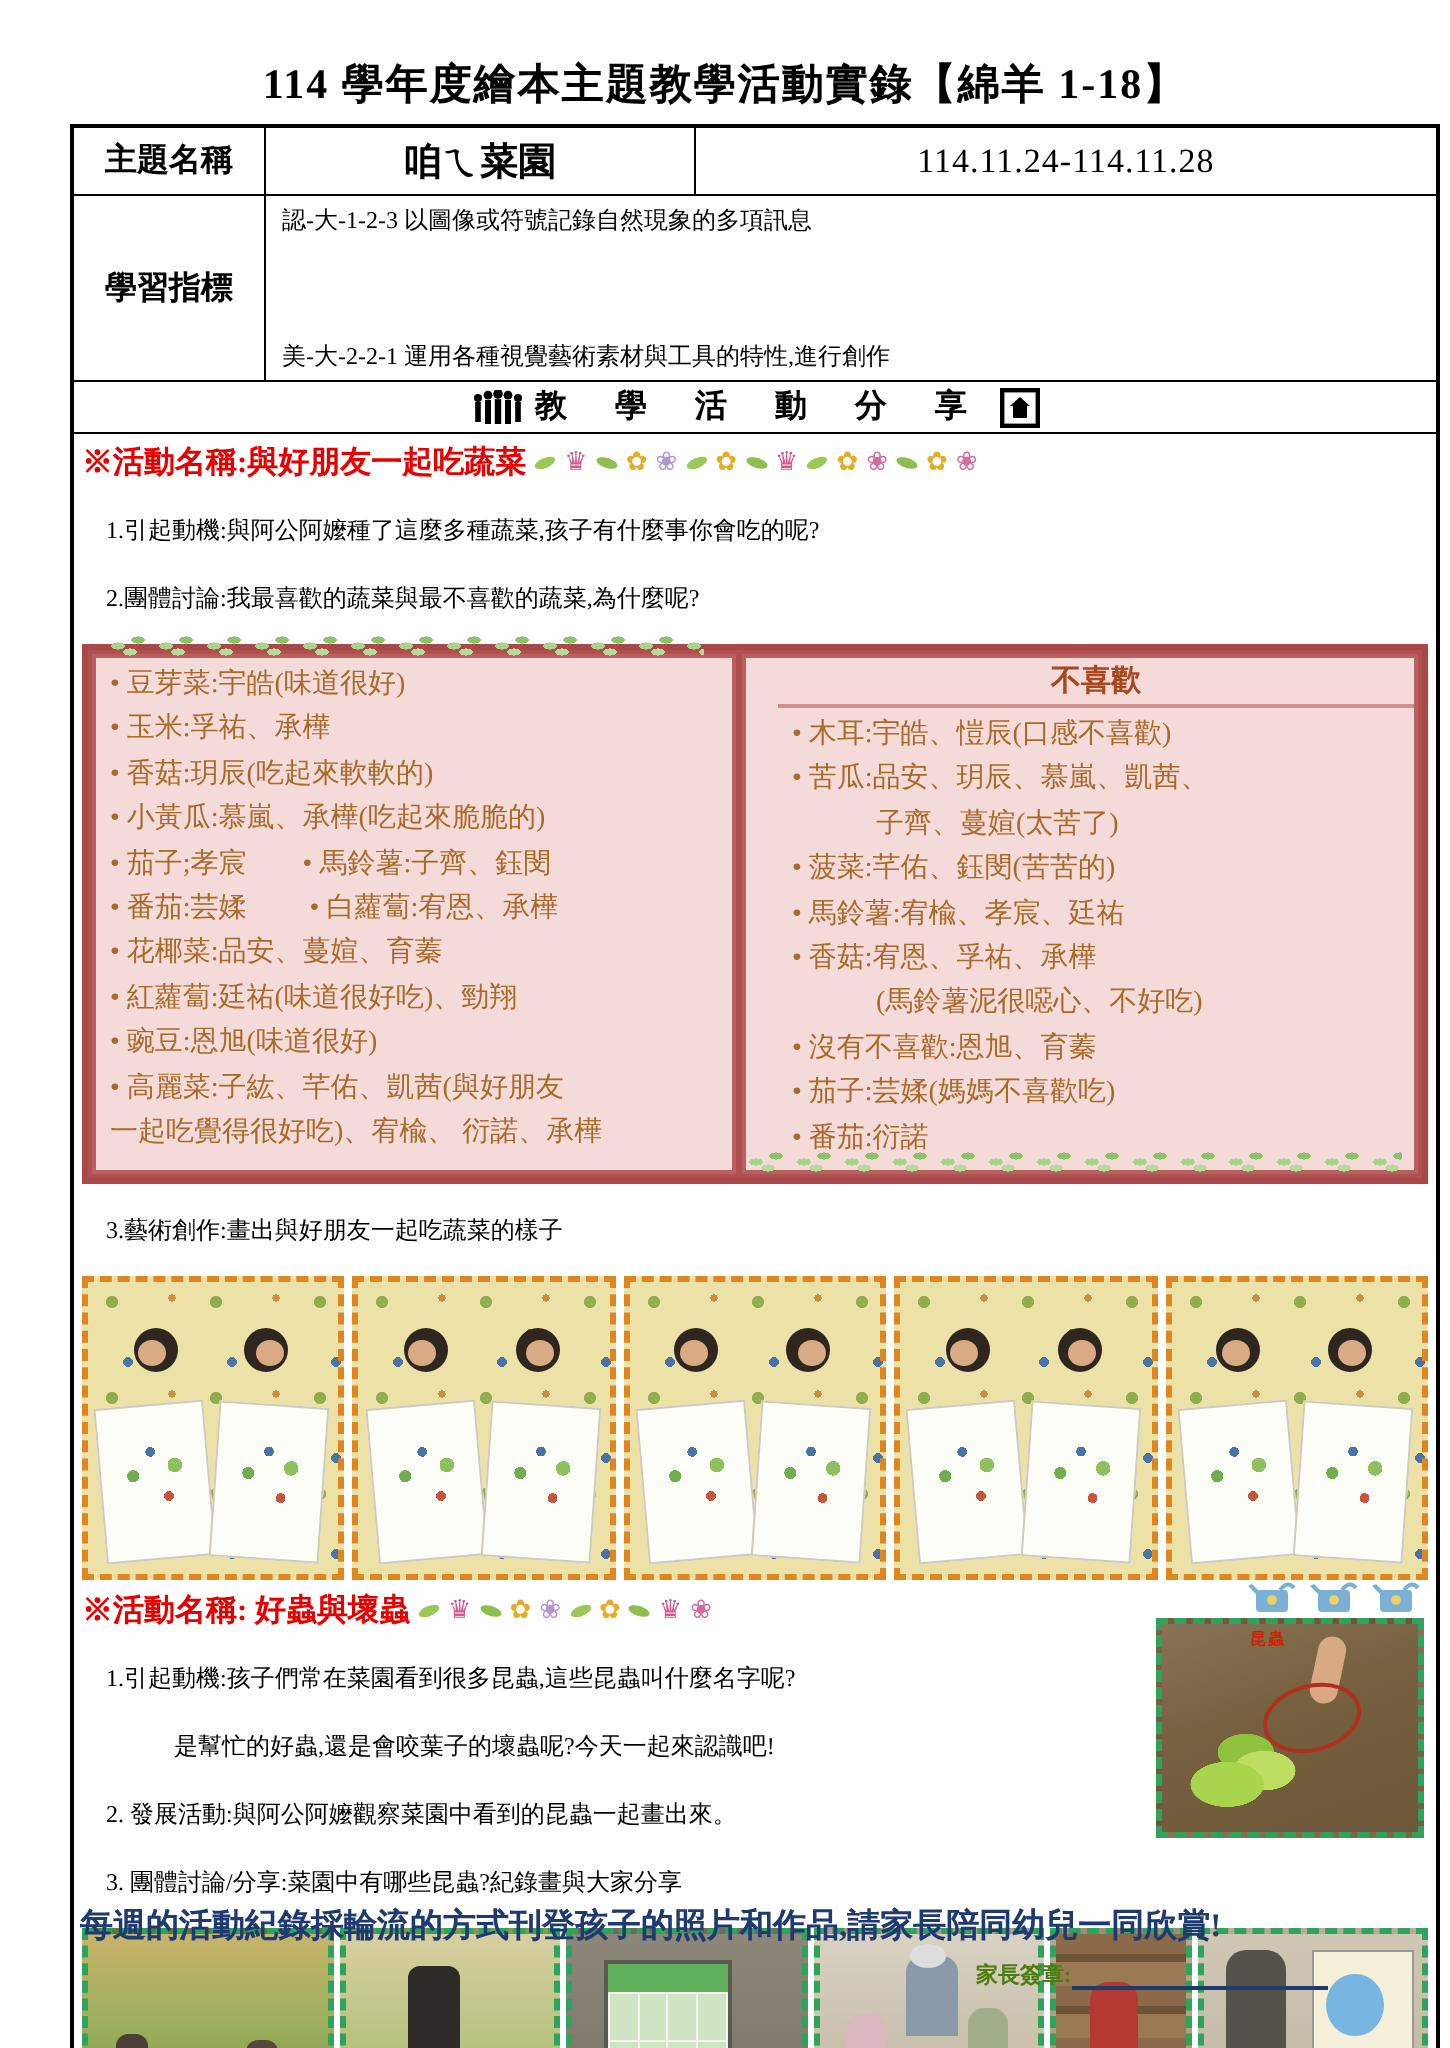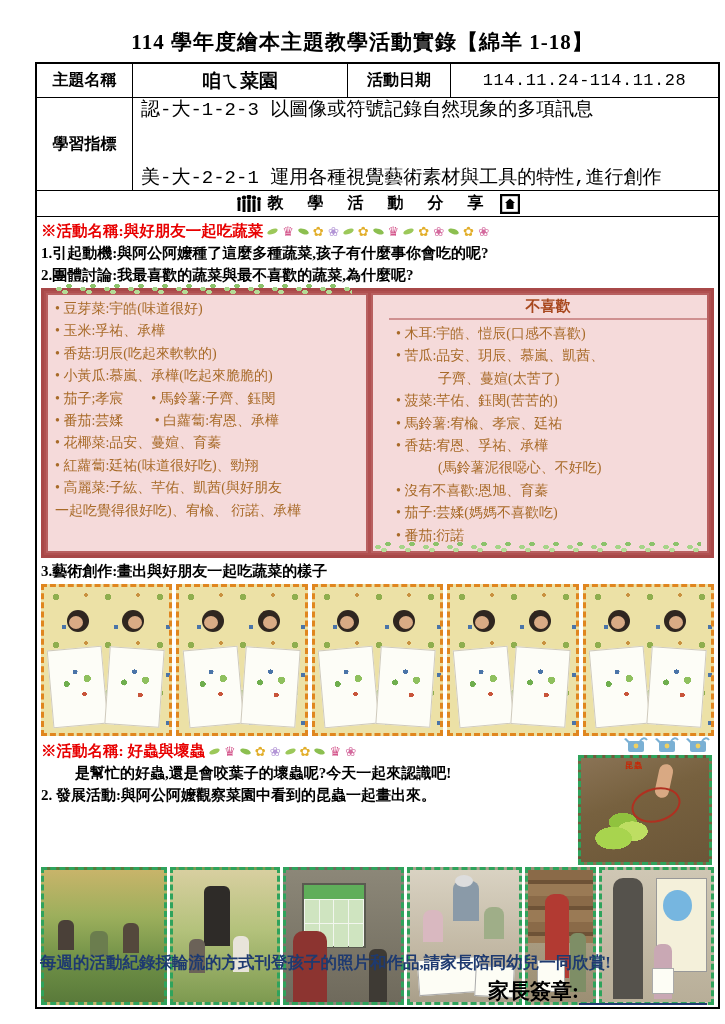--- a/index.html
+++ b/index.html
@@ -9,7 +9,7 @@
        font-size:21px;font-weight:bold;letter-spacing:1px;}
   .main-table{position:absolute;left:35px;top:62px;width:681px;border:2px solid #000;background:#fff;}
   .row{display:flex;border-bottom:1px solid #000;}
-  .cell{border-right:1px solid #000;display:flex;align-items:center;justify-content:center;font-family:Liberation Mono, monospace;}
+  .cell{border-right:1px solid #000;display:flex;align-items:center;justify-content:center;}
   .cell:last-child{border-right:none;}
   .r1{height:33px;}
   .lab{font-weight:bold;font-size:16px;}

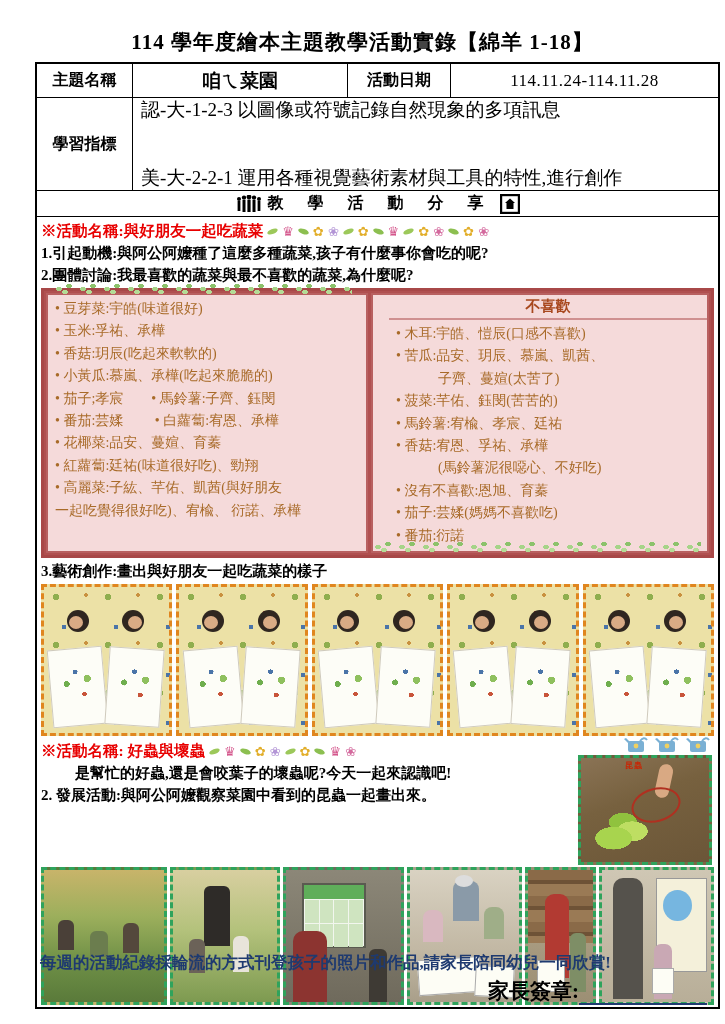--- a/index.html
+++ b/index.html
@@ -113,7 +113,6 @@
   <div class="row r1">
     <div class="cell lab c-theme-label">主題名稱</div>
     <div class="cell c-theme-val">咱ㄟ菜園</div>
-    <div class="cell lab c-date-label">活動日期</div>
     <div class="cell c-date-val">114.11.24-114.11.28</div>
   </div>
 

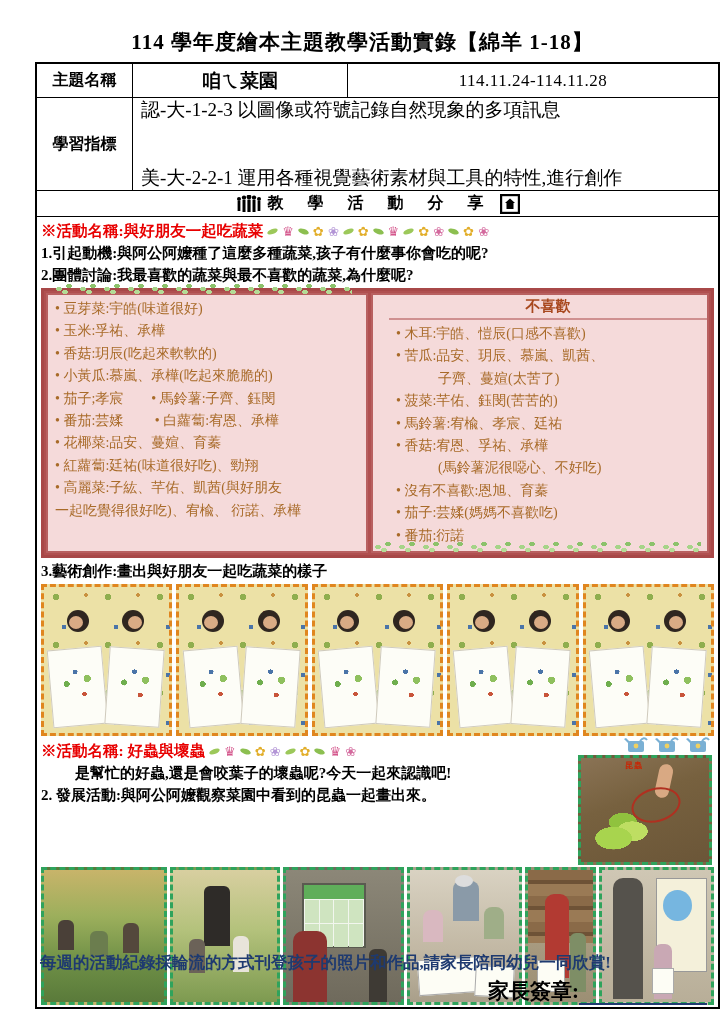--- a/index.html
+++ b/index.html
@@ -20,7 +20,7 @@
   .r2{min-height:46px;}
   .c-ind-label{width:95px;}
   .c-ind-body{flex:1;flex-direction:column;align-items:flex-start;justify-content:center;
-      padding:2px 8px;font-size:19px;line-height:20px;gap:48px;}
+      padding:2px 8px;font-size:12px;line-height:20px;gap:48px;}
   .r3{height:25px;align-items:center;justify-content:center;display:flex;gap:6px;}
   .share-text{font-weight:bold;font-size:16px;letter-spacing:10px;}
   .content{position:relative;padding:3px 4px 2px 4px;}

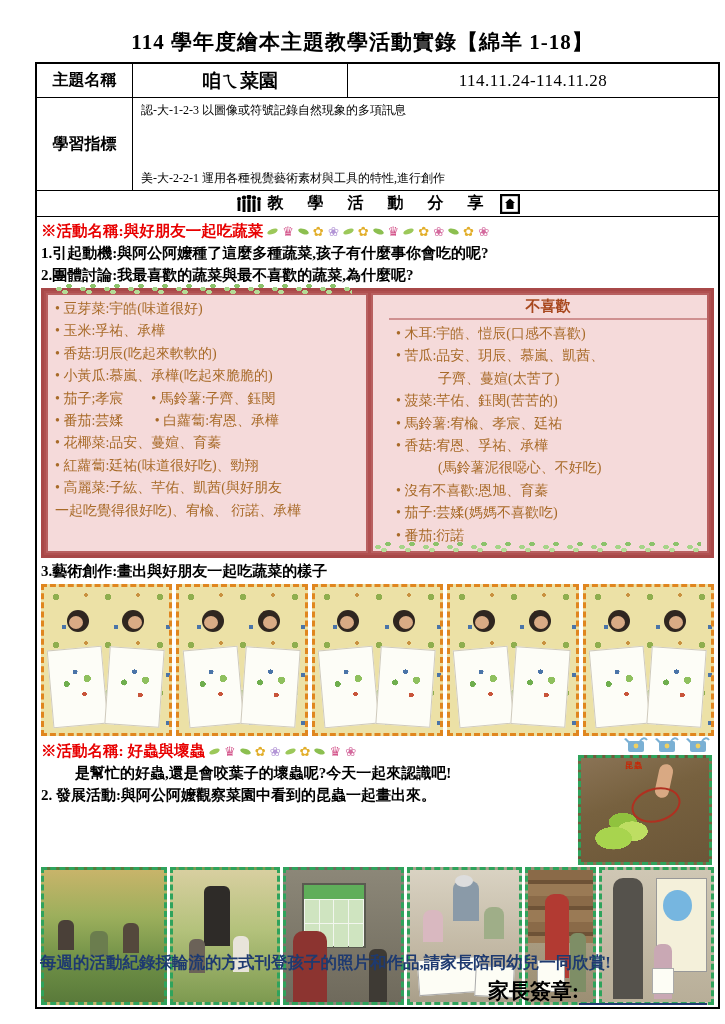--- a/index.html
+++ b/index.html
@@ -30,7 +30,7 @@
   .f-pink{color:#d4568c;} .f-yellow{color:#e2ae2a;} .f-purple{color:#b395d6;} .f-rose{color:#d46a9e;}
   .leaf-icon{display:inline-block;width:11px;height:5px;border-radius:50%;background:#9cc85a;transform:rotate(-22deg);}
   .leaf-icon.alt{transform:rotate(18deg);background:#8cbf50;}
-  .tline{font-size:15px;line-height:22px;margin:0;font-weight:bold;}
+  .tline{font-size:12px;line-height:22px;margin:12px;}
   
   .veg-table{position:relative;display:flex;border:3px solid #a84848;background:#b05050;margin:2px 0;gap:3px;padding:2px;}
   .veg-col{flex:1;background:#f5dada;border:2px solid #b86060;display:flex;flex-direction:column;}

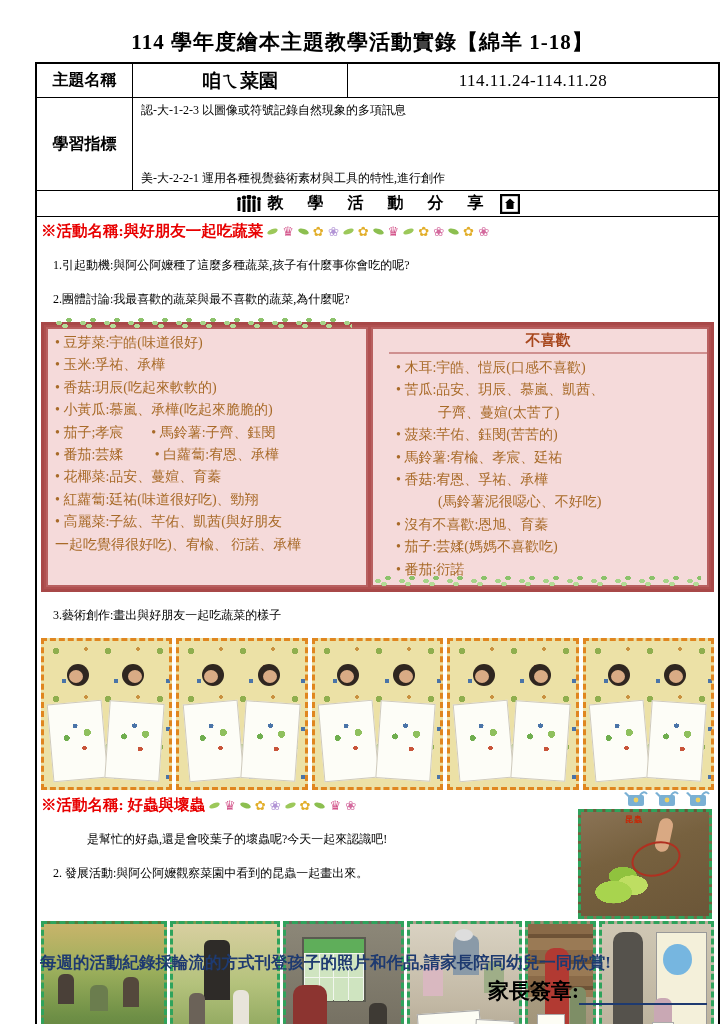--- a/index.html
+++ b/index.html
@@ -186,6 +186,7 @@
           <div>• 番茄:芸媃　　 • 白蘿蔔:宥恩、承樺</div>
           <div>• 花椰菜:品安、蔓媗、育蓁</div>
           <div>• 紅蘿蔔:廷祐(味道很好吃)、勁翔</div>
+          <div>• 豌豆:恩旭(味道很好)</div>
           <div>• 高麗菜:子紘、芊佑、凱茜(與好朋友</div>
           <div>一起吃覺得很好吃)、宥楡、 衍諾、承樺</div>
         </div>

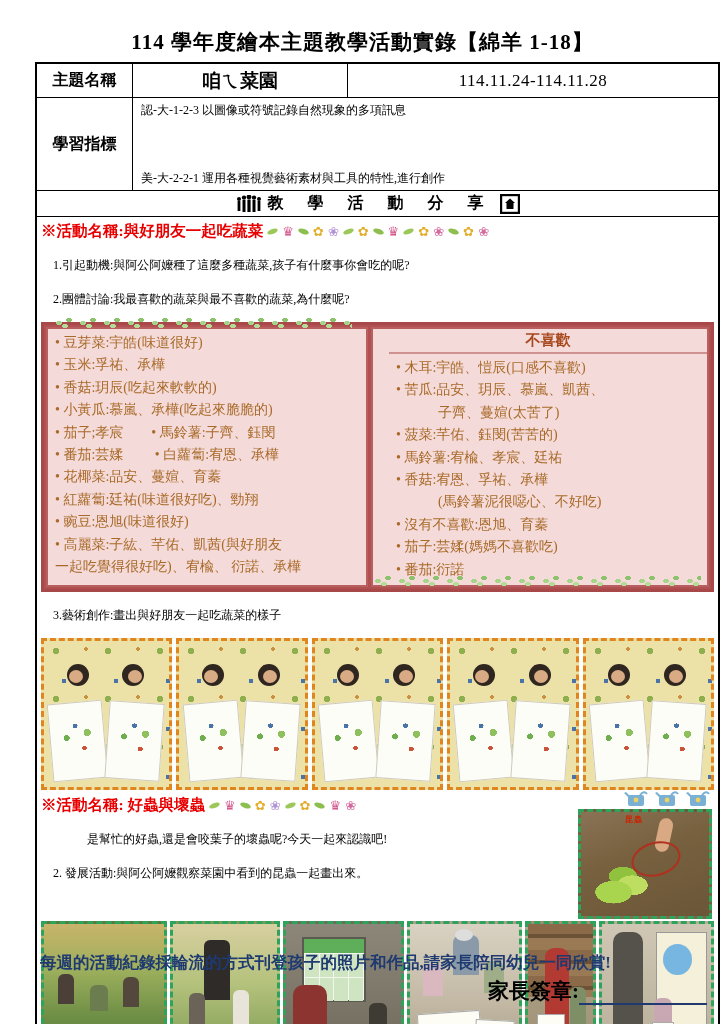--- a/index.html
+++ b/index.html
@@ -295,6 +295,7 @@
         </span>
       </div>
 
+      <p class="tline">1.引起動機:孩子們常在菜園看到很多昆蟲,這些昆蟲叫什麼名字呢?</p>
       <p class="tline indent">是幫忙的好蟲,還是會咬葉子的壞蟲呢?今天一起來認識吧!</p>
       <p class="tline">2. 發展活動:與阿公阿嬤觀察菜園中看到的昆蟲一起畫出來。</p>
 

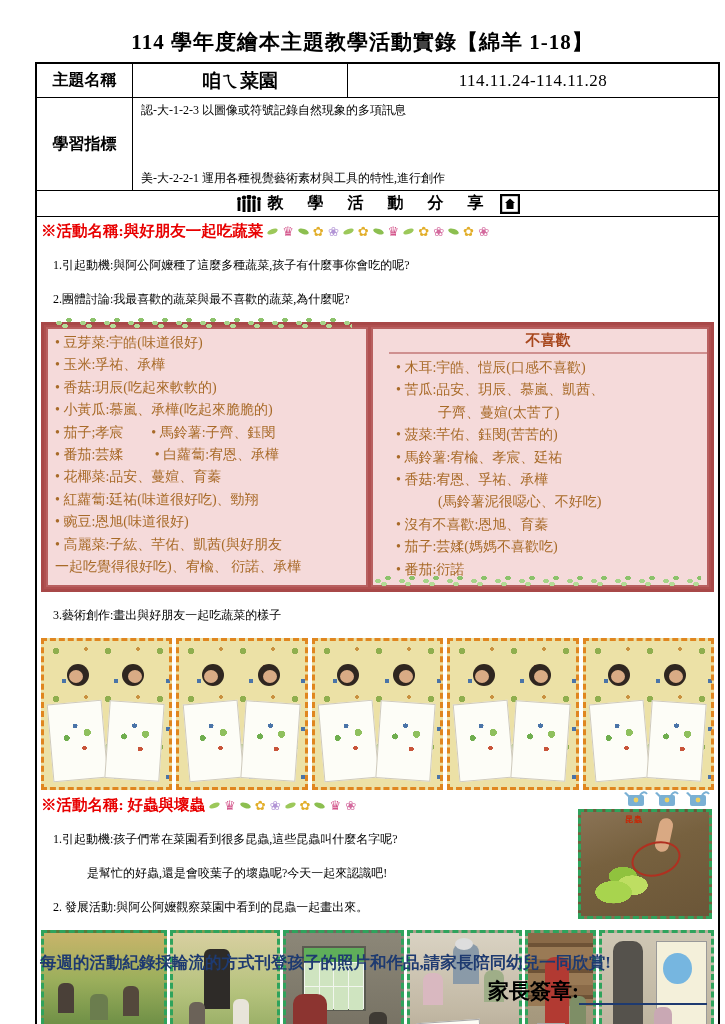--- a/index.html
+++ b/index.html
@@ -298,6 +298,7 @@
       <p class="tline">1.引起動機:孩子們常在菜園看到很多昆蟲,這些昆蟲叫什麼名字呢?</p>
       <p class="tline indent">是幫忙的好蟲,還是會咬葉子的壞蟲呢?今天一起來認識吧!</p>
       <p class="tline">2. 發展活動:與阿公阿嬤觀察菜園中看到的昆蟲一起畫出來。</p>
+      <p class="tline">3. 團體討論/分享:菜園中有哪些昆蟲?紀錄畫與大家分享</p>
 
       <div class="lettuce-photo">
         <div class="photo-tag">昆蟲</div>

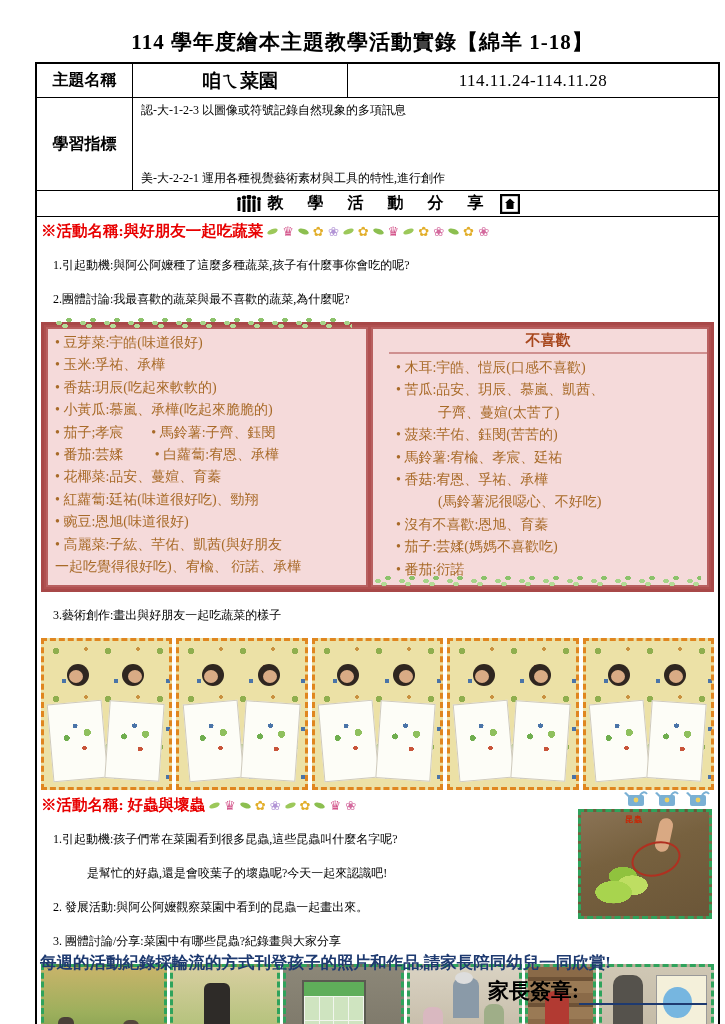--- a/index.html
+++ b/index.html
@@ -99,7 +99,7 @@
   .sign{position:absolute;background:#fdfdf5;border:1px solid #aaa;}
   
   .footer-note{position:absolute;left:40px;top:952px;color:#1e3a70;font-weight:bold;font-size:16.5px;}
-  .sig-row{position:absolute;left:488px;top:977px;color:#000000;font-weight:bold;font-size:21px;display:flex;align-items:flex-end;}
+  .sig-row{position:absolute;left:488px;top:977px;color:#4d7c0f;font-weight:bold;font-size:11px;display:flex;align-items:flex-end;}
   .sig-line{display:inline-block;width:128px;border-bottom:2px solid #1e3a70;height:16px;}
   svg{display:block;}
 </style>

